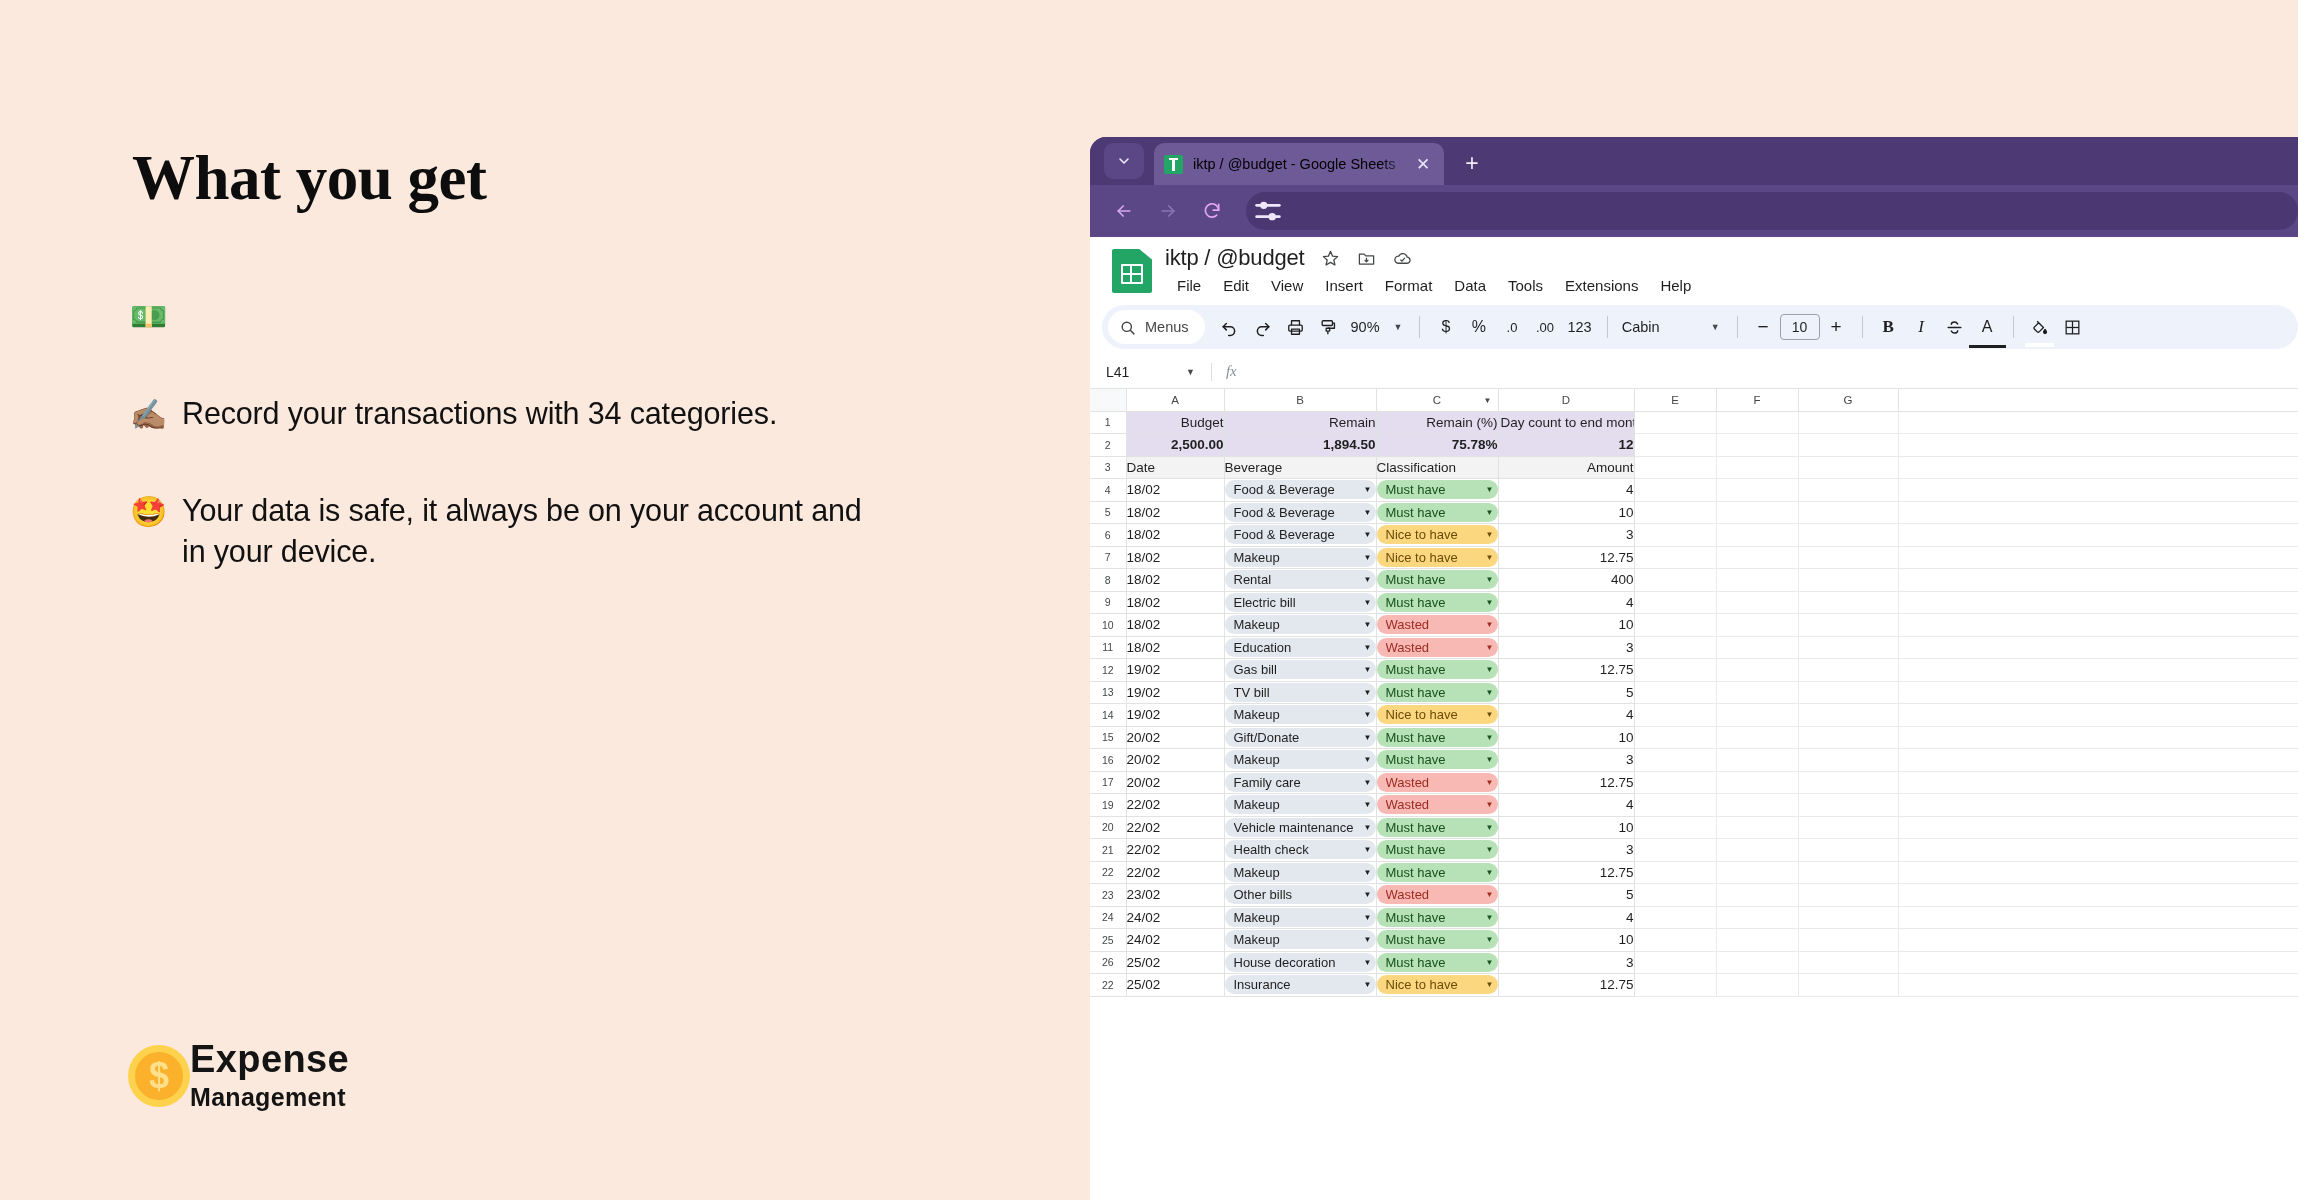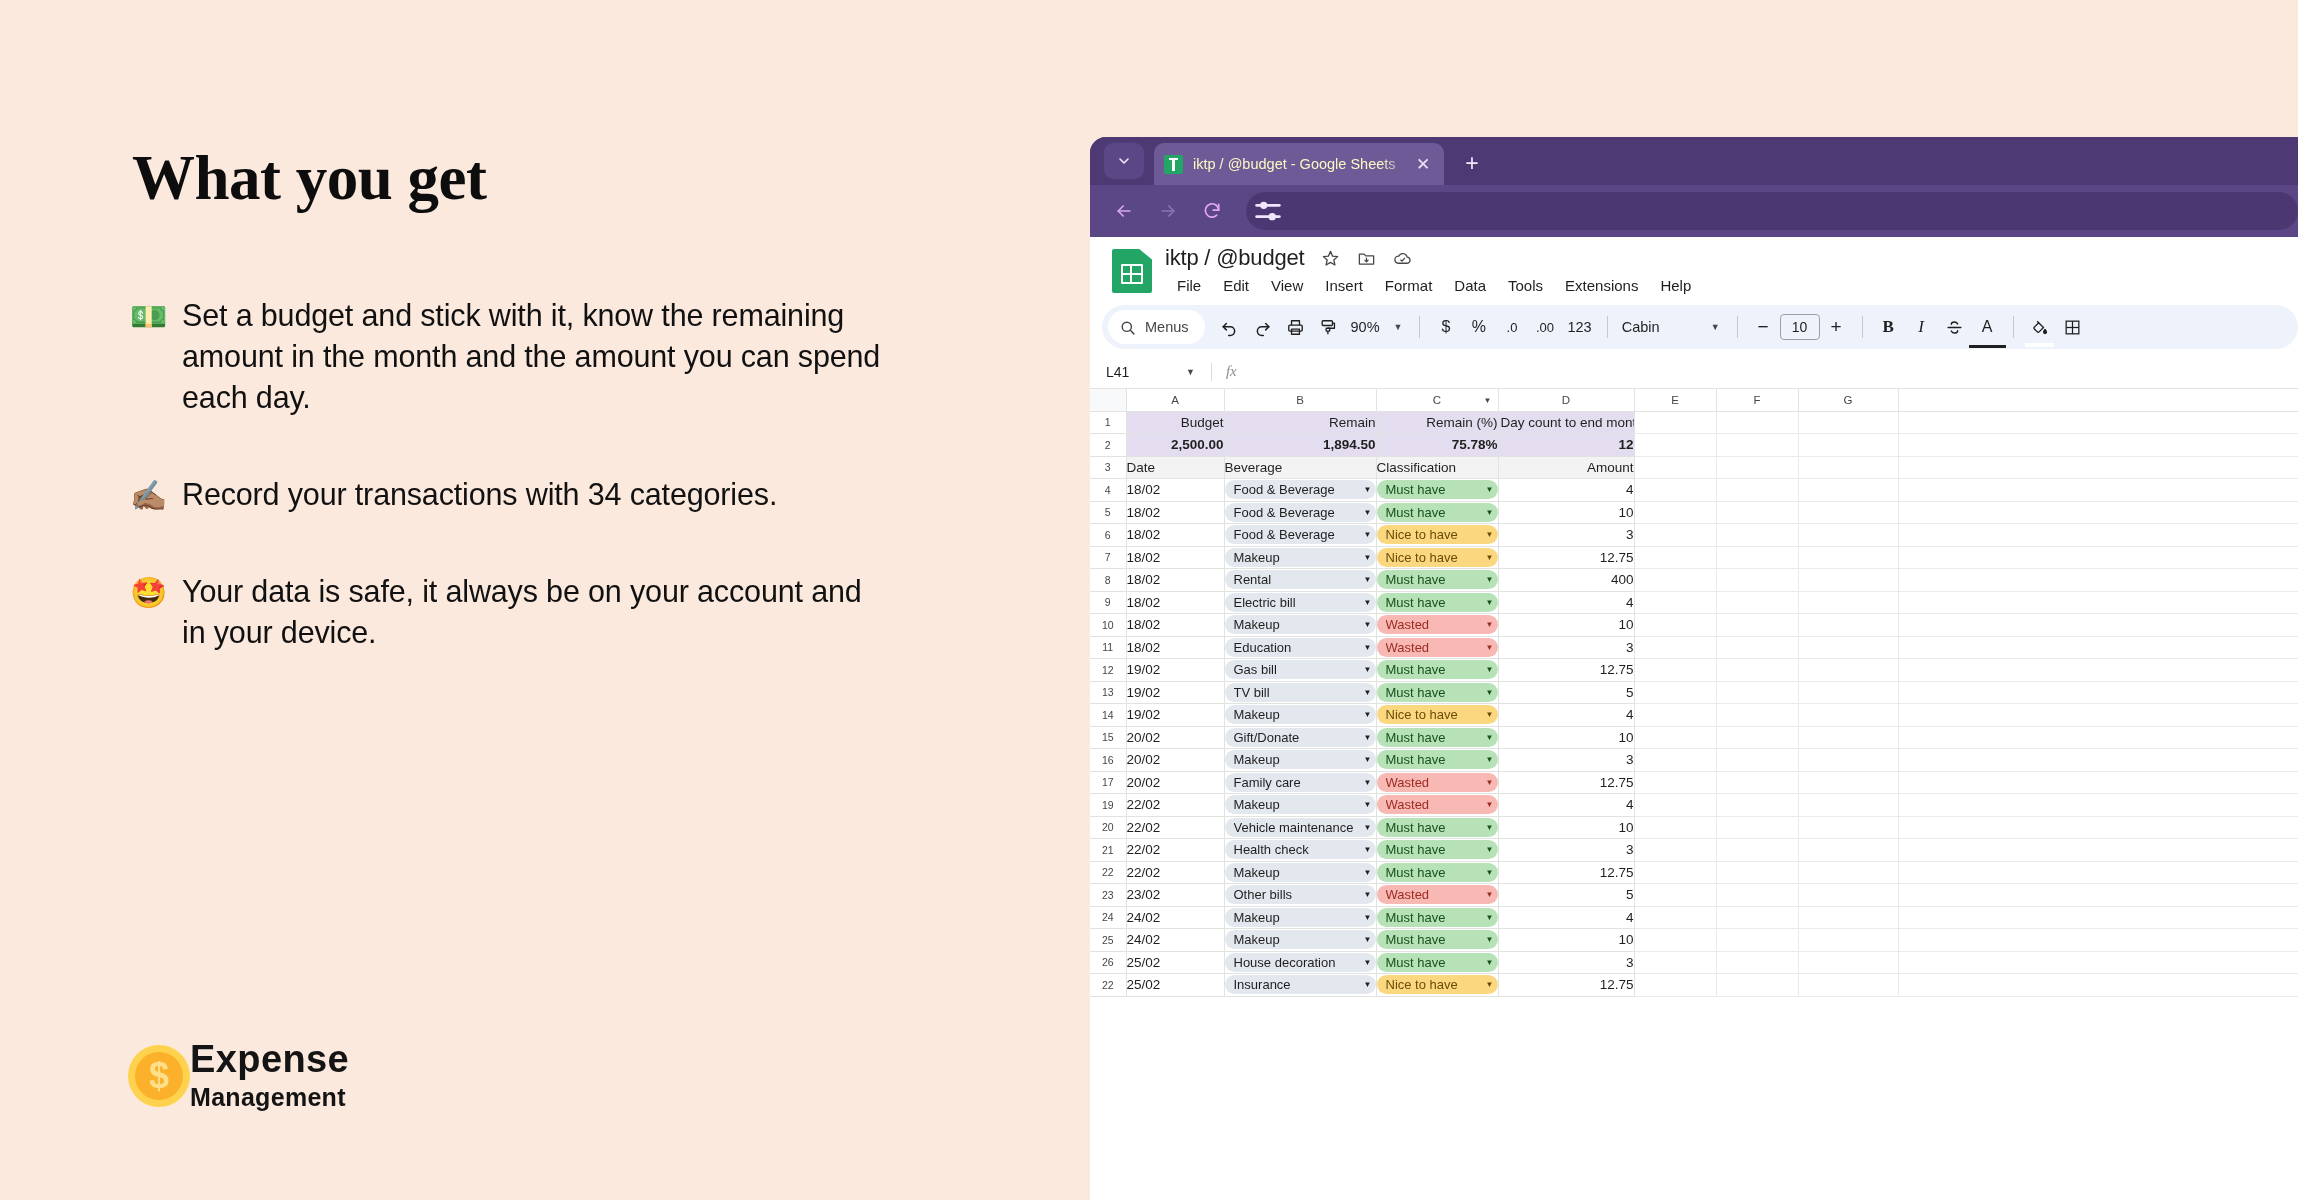--- a/index.html
+++ b/index.html
@@ -92,7 +92,7 @@
     width: 3px; height: 13px; background: #fff;
   }
   .tab-title {
-    flex: 1 1 auto; color: #fef9c3; font-size: 14.5px;
+    flex: 1 1 auto; color: #000000; font-size: 14.5px;
     white-space: nowrap; overflow: hidden;
     -webkit-mask-image: linear-gradient(to right, #000 86%, transparent 100%);
     mask-image: linear-gradient(to right, #000 86%, transparent 100%);

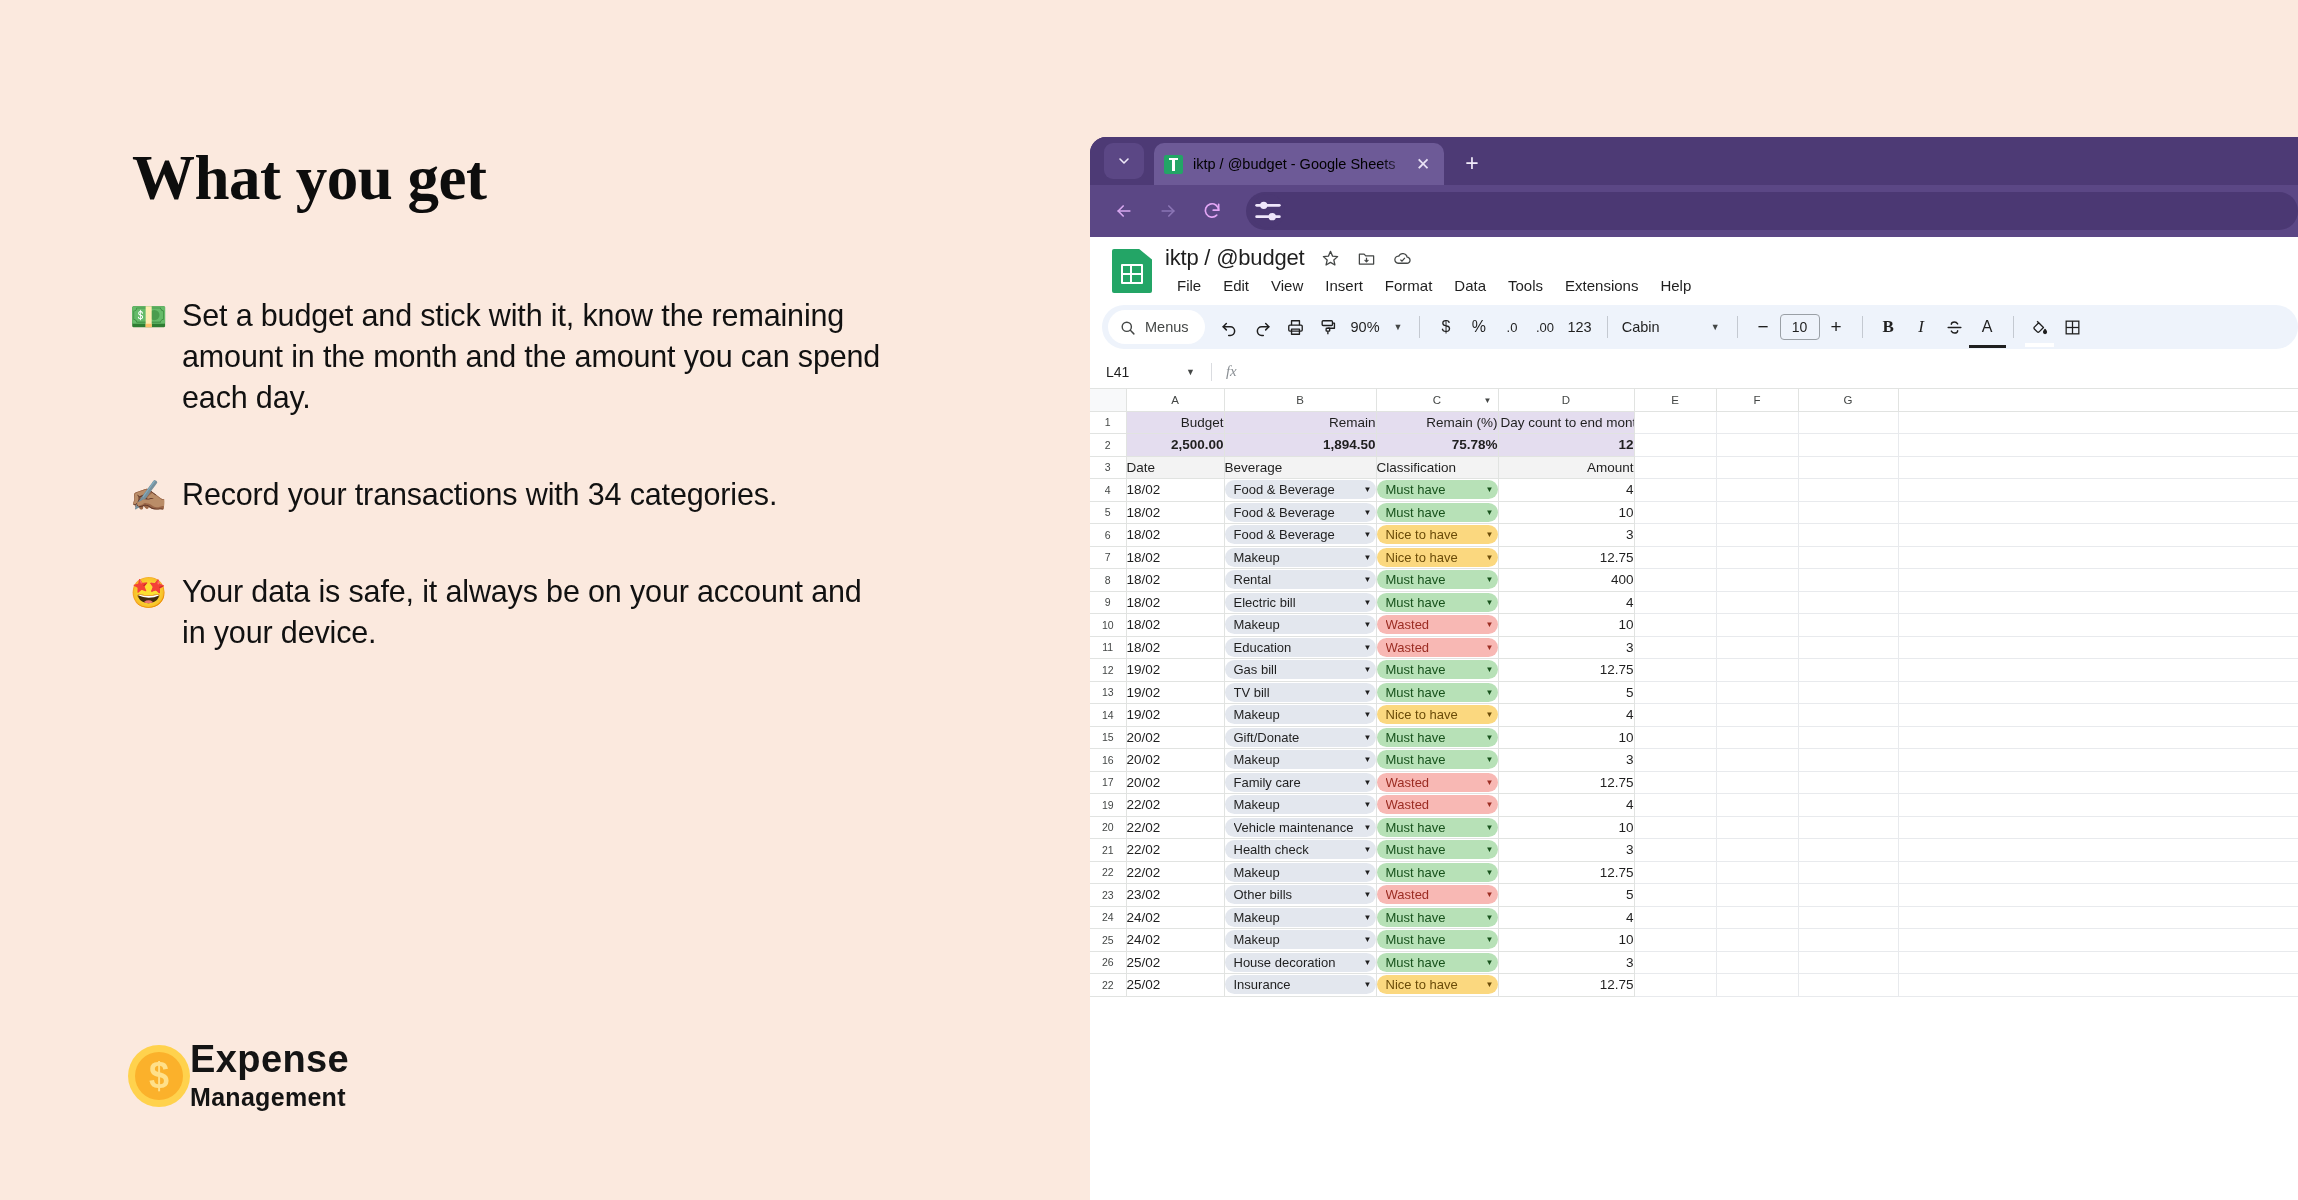--- a/index.html
+++ b/index.html
@@ -254,7 +254,6 @@
 
       <div class="bullet">
         <div class="bullet-icon">💵</div>
-        <div class="bullet-text">Set a budget and stick with it, know the remaining amount in the month and the amount you can spend each day.</div>
       </div>
 
       <div class="bullet">

